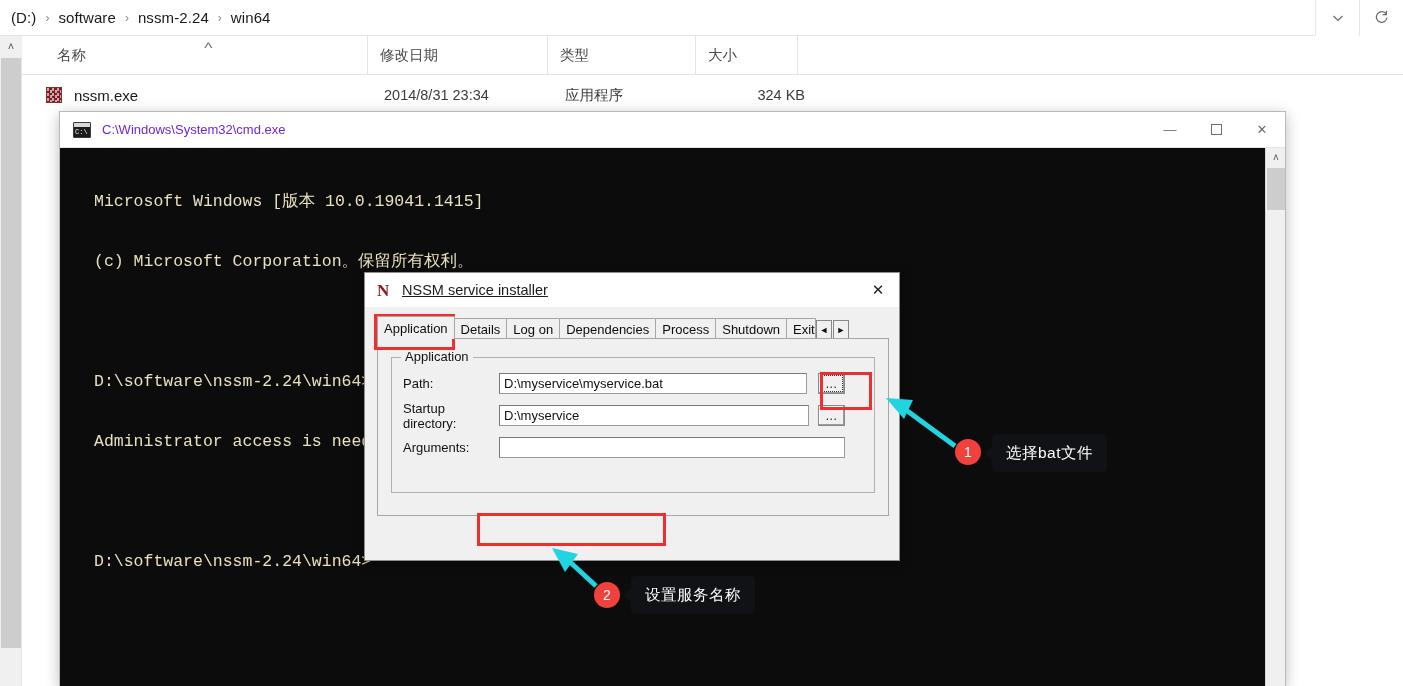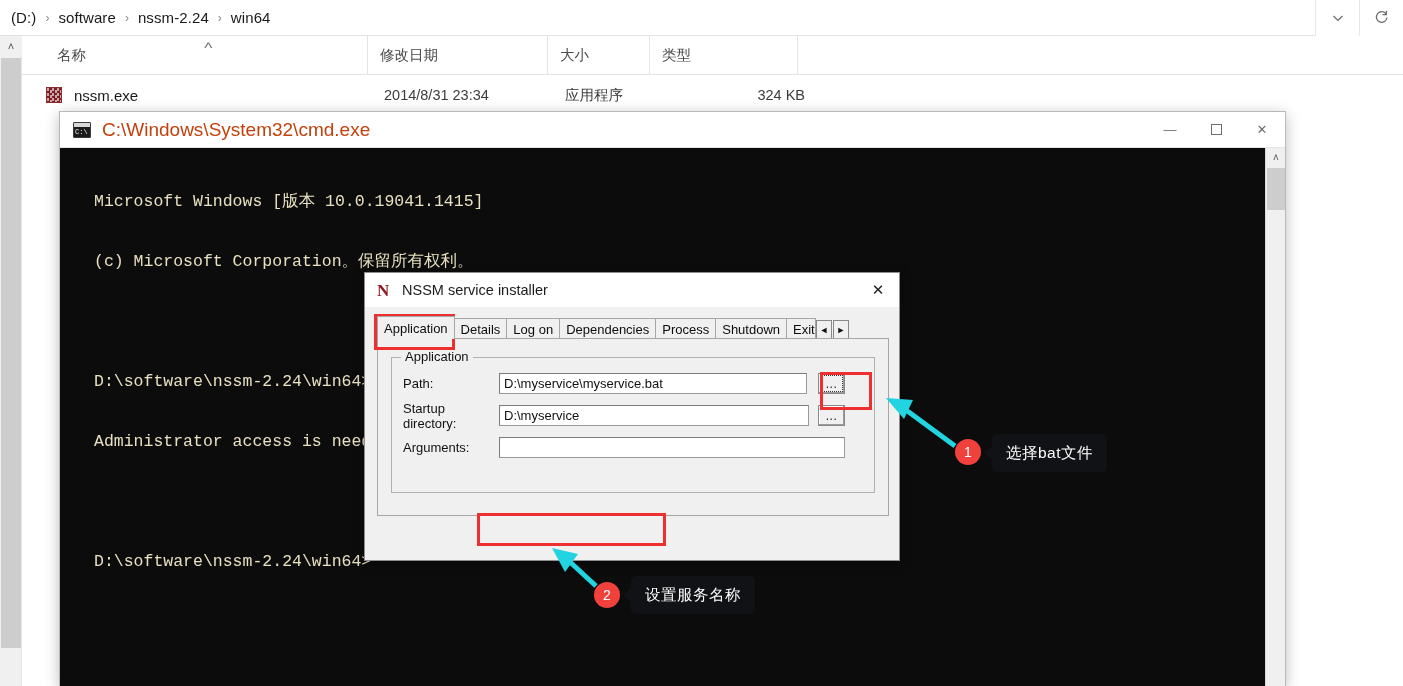--- a/index.html
+++ b/index.html
@@ -277,11 +277,11 @@
       <div class="col col-date">
         <span>修改日期</span>
       </div>
+      <div class="col col-type">
+        <span>类型</span>
+      </div>
       <div class="col col-size">
         <span>大小</span>
-      </div>
-      <div class="col col-type">
-        <span>类型</span>
       </div>
       <div class="col-end"></div>
     </div>

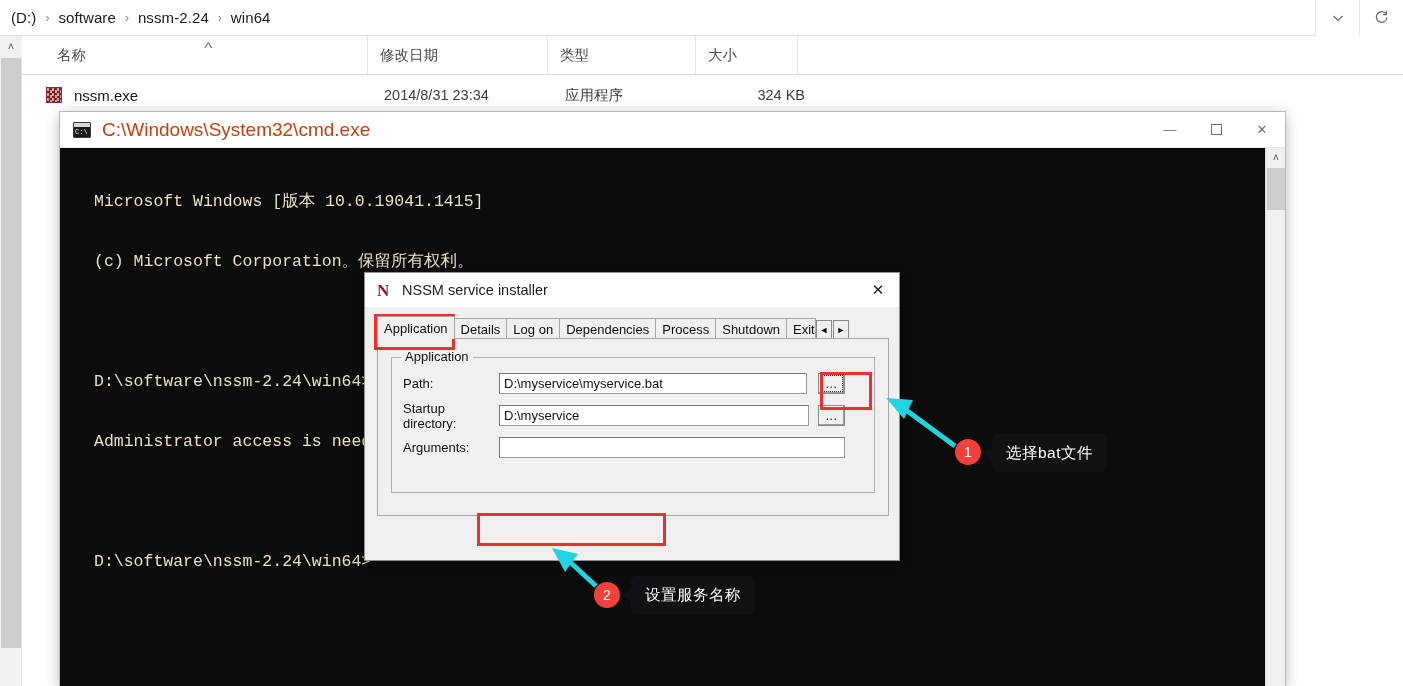--- a/index.html
+++ b/index.html
@@ -101,7 +101,7 @@
     content: "C:\\"; position: absolute; left: 1px; top: 3px; font-size: 7px; color: #f2f2f2;
     font-family: "Liberation Mono", monospace; line-height: 12px;
   }
-  .cmd-titletext { font-size: 19px; color: #c2410c; flex: 1; }
+  .cmd-titletext { font-size: 13px; color: #6d28d9; flex: 1; }
   .cmd-btns { display: flex; height: 36px; }
   .cmd-btn {
     width: 46px; height: 36px; display: flex; align-items: center; justify-content: center;

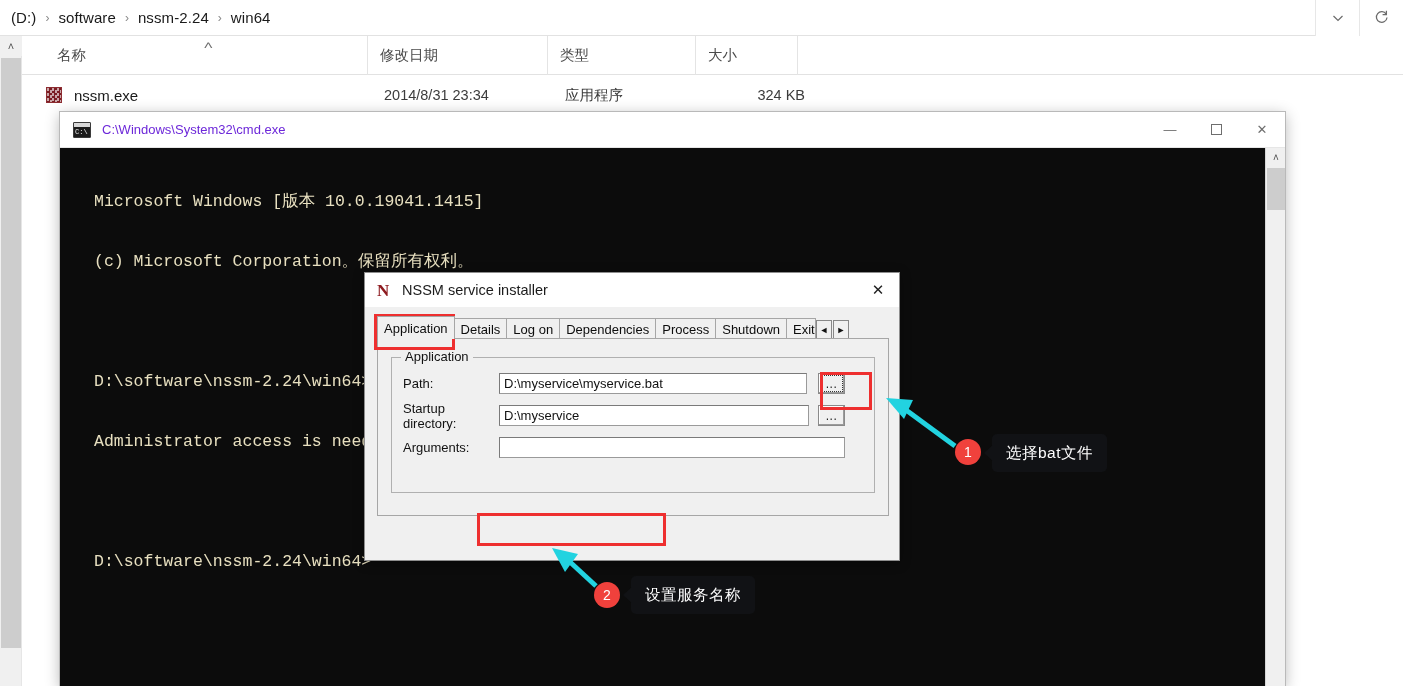--- a/index.html
+++ b/index.html
@@ -146,7 +146,7 @@
     width: 16px; margin-left: 12px; margin-right: 9px; font-size: 17px; font-weight: bold;
     color: #8e1b20; font-family: "Liberation Serif", serif; line-height: 1;
   }
-  .nssm-titletext { font-size: 14.5px; color: #1b1b1b; flex: 1; }
+  .nssm-titletext { font-size: 14.5px; color: #1b1b1b; flex: 1; text-decoration: underline; }
   .nssm-close {
     width: 42px; height: 34px; display: flex; align-items: center; justify-content: center;
     color: #202020; font-size: 15px;

